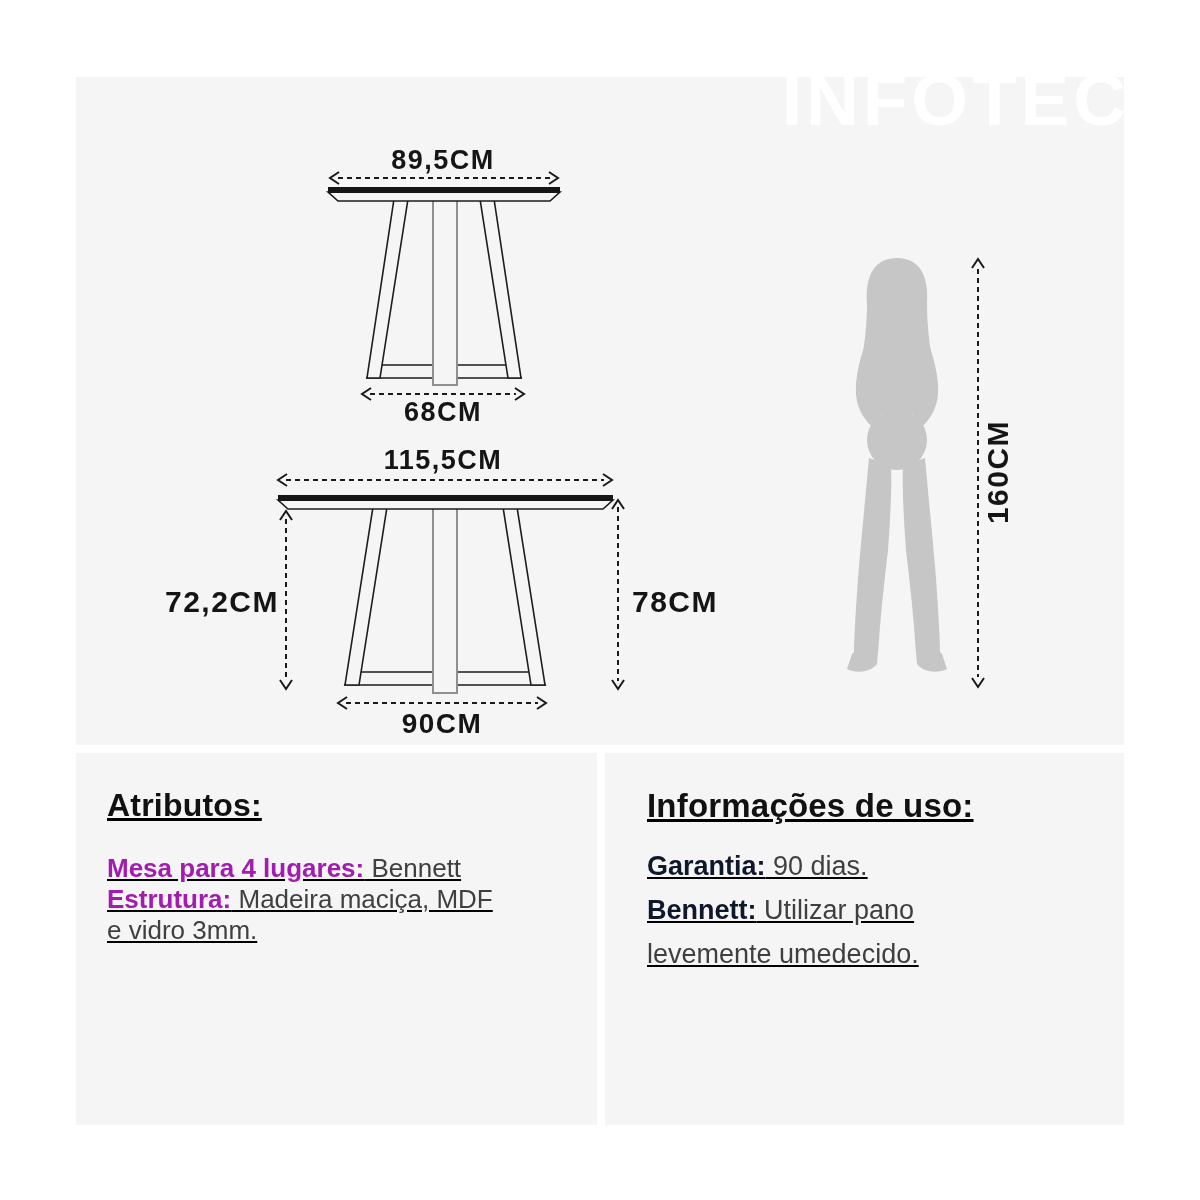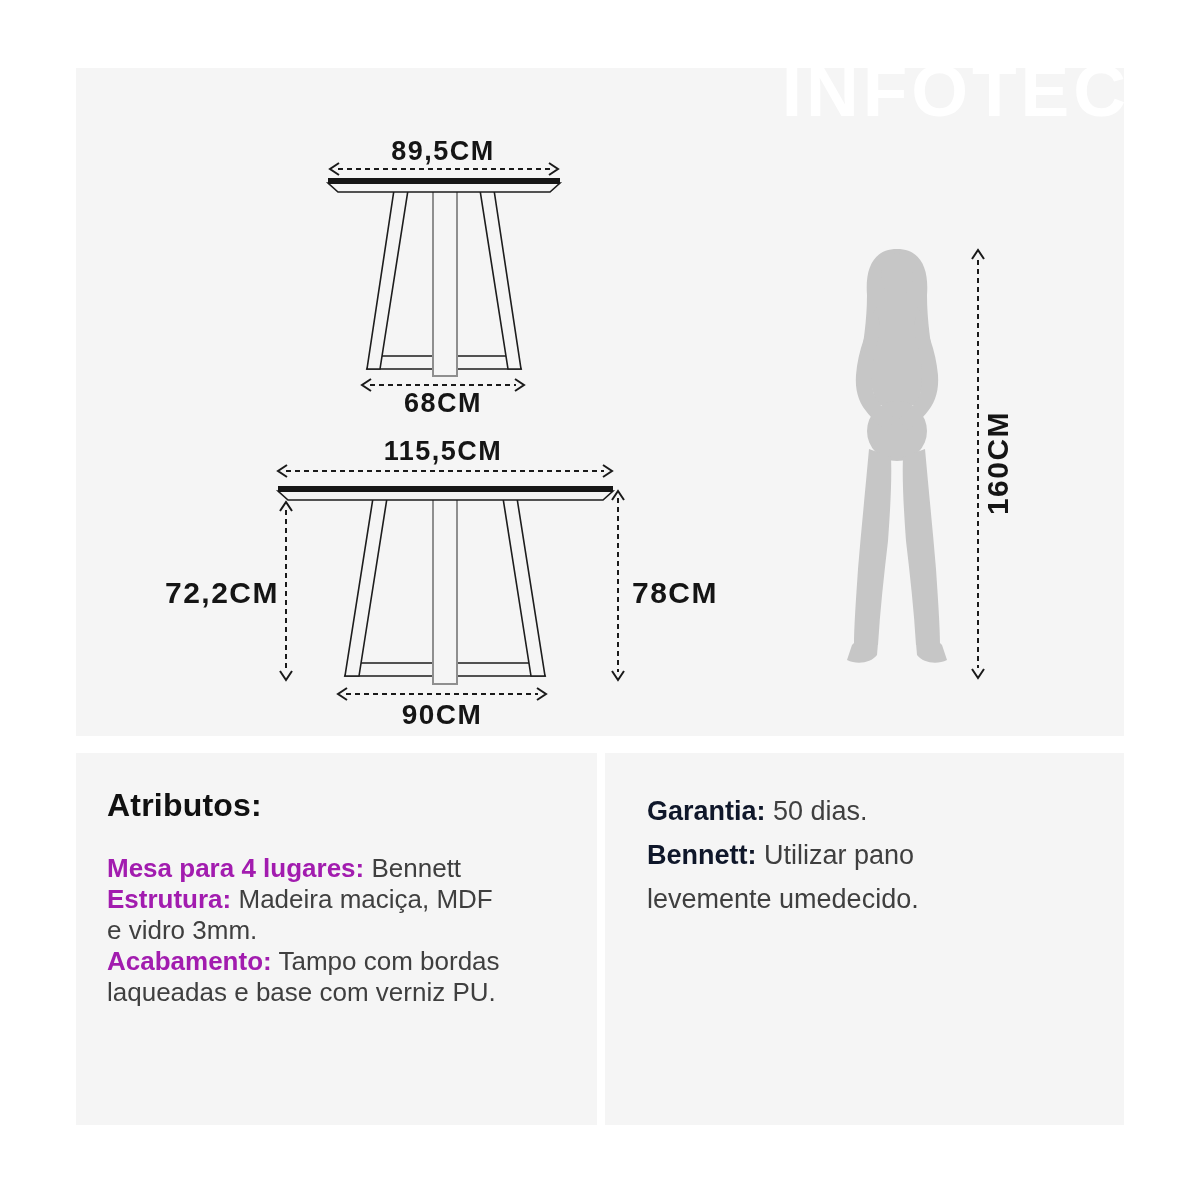--- a/index.html
+++ b/index.html
@@ -8,7 +8,7 @@
     font-family:"Liberation Sans", sans-serif; overflow:hidden;
   }
   .panel { position:absolute; background:#f5f5f5; }
-  #top-panel    { left:76px;  top:68px;  width:1048px; height:668px; overflow:hidden; }
+  #top-panel    { left:76px;  top:77px;  width:1048px; height:668px; overflow:hidden; }
   #attr-panel   { left:76px;  top:753px; width:521px;  height:372px; }
   #use-panel    { left:605px; top:753px; width:519px;  height:372px; }
 

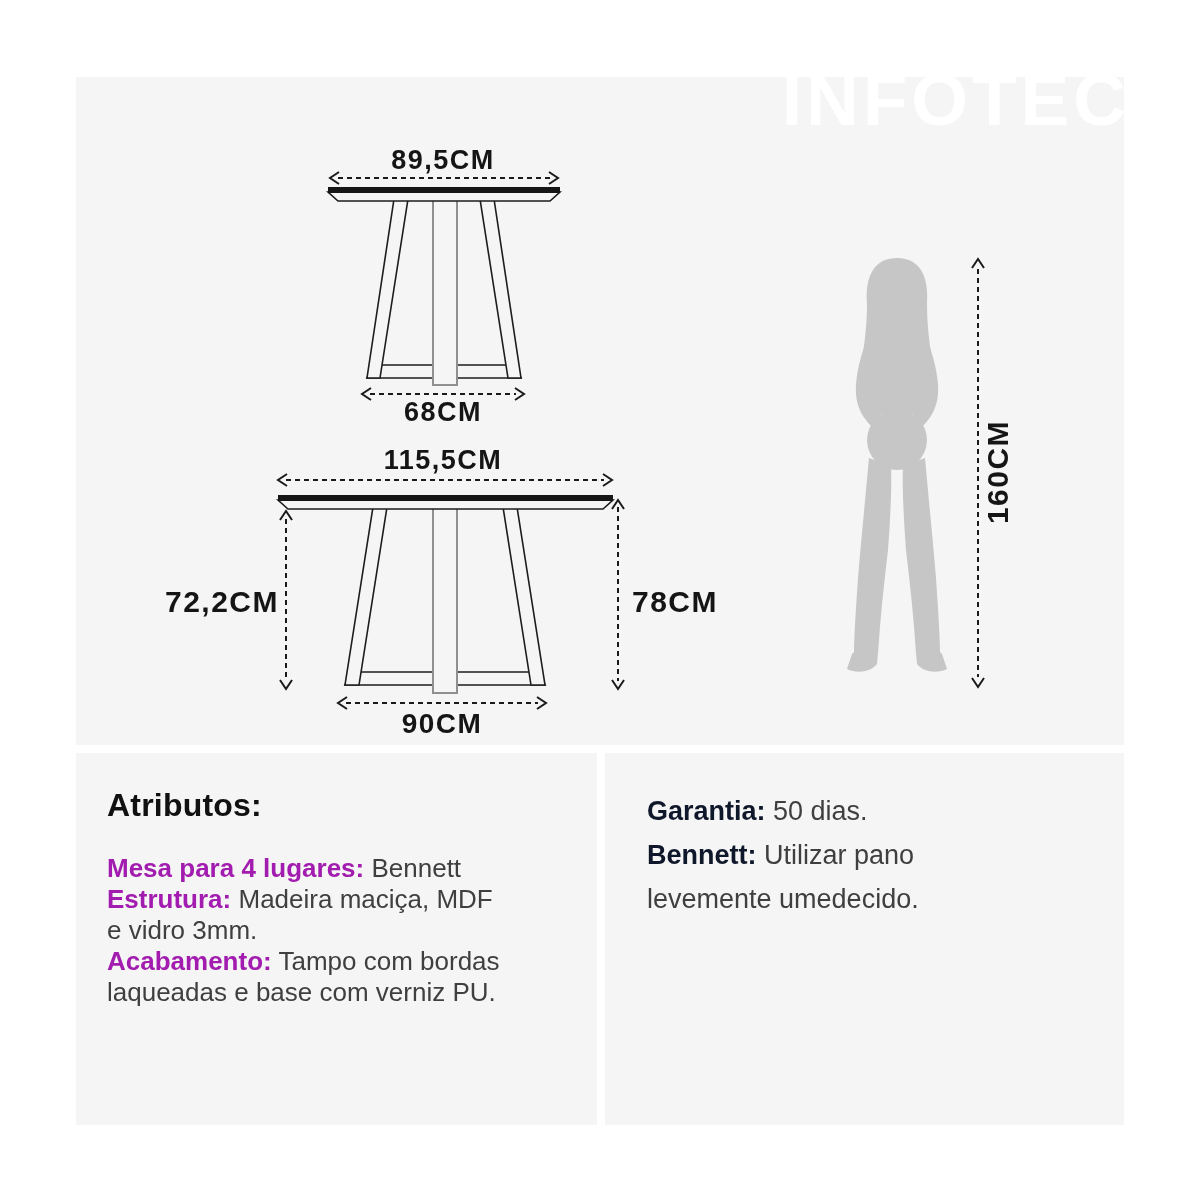--- a/index.html
+++ b/index.html
@@ -32,7 +32,7 @@
   .sil { fill:#c6c6c6; stroke:none; }
 
   
-  .panel-inner { padding:36px 26px 0 31px; }
+  .panel-inner { padding:36px 26px 0 31px;text-decoration:underline; }
   #use-panel .panel-inner { padding-left:42px; }
   .panel h2 {
     margin:0 0 30px 0; font-size:32px; line-height:1.05;

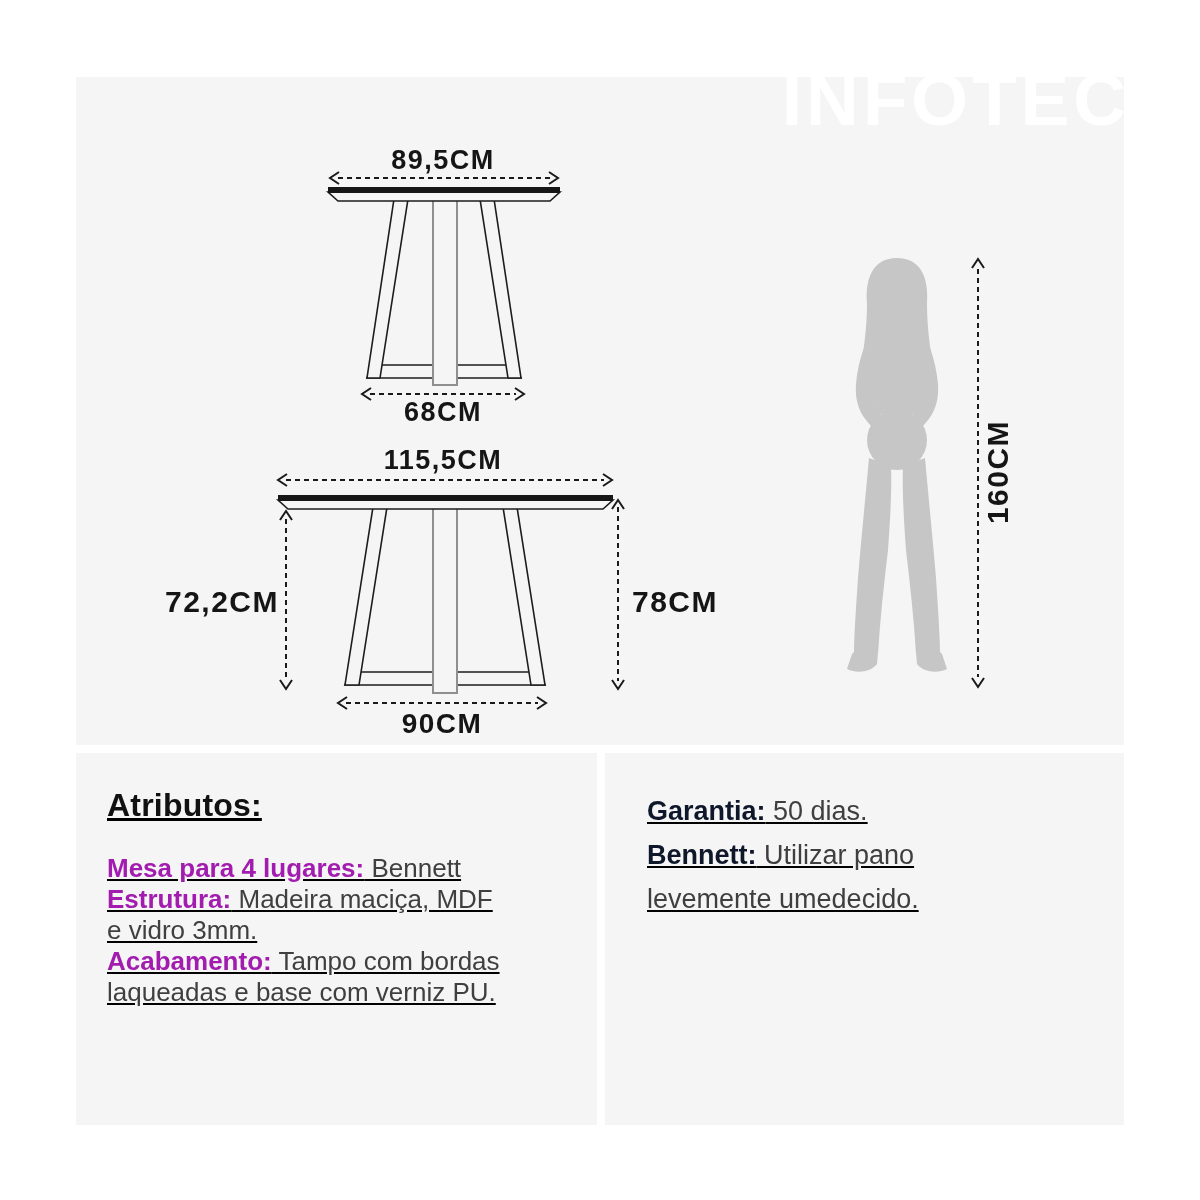--- a/index.html
+++ b/index.html
@@ -164,6 +164,7 @@
 
 <section id="use-panel" class="panel">
   <div class="panel-inner">
+    <h2>Informações de uso:</h2>
     <div>
       <div class="use-line"><b>Garantia:</b><span> 50 dias.</span></div>
       <div class="use-line"><b>Bennett:</b><span> Utilizar pano

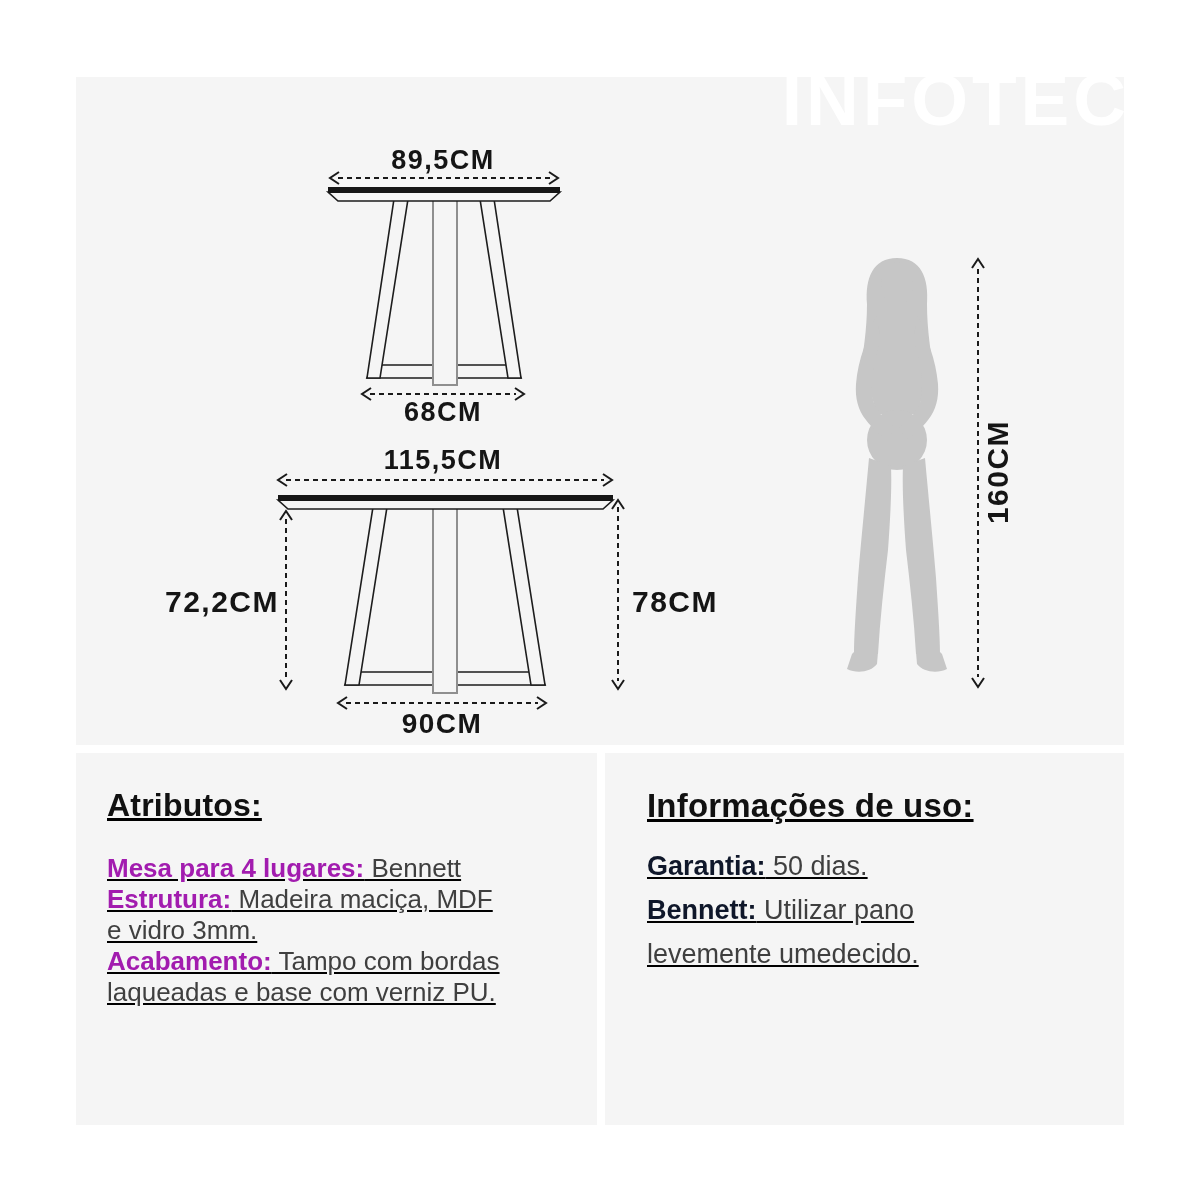--- a/index.html
+++ b/index.html
@@ -166,7 +166,7 @@
   <div class="panel-inner">
     <h2>Informações de uso:</h2>
     <div>
-      <div class="use-line"><b>Garantia:</b><span> 50 dias.</span></div>
+      <div class="use-line"><b>Garantia:</b><span> 90 dias.</span></div>
       <div class="use-line"><b>Bennett:</b><span> Utilizar pano
 levemente umedecido.</span></div>
     </div>

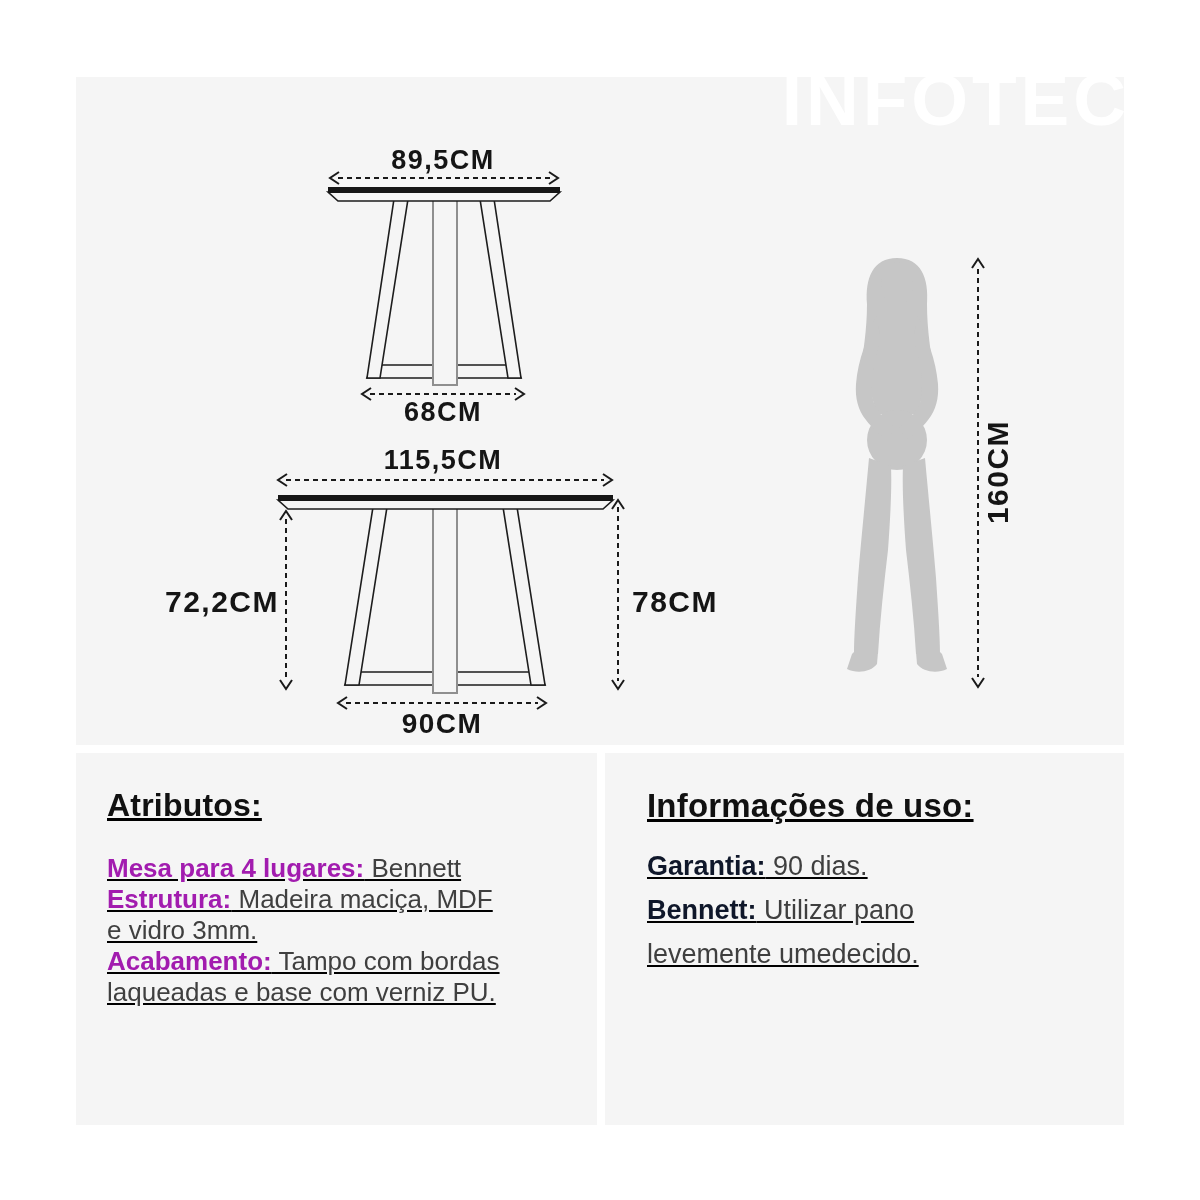--- a/index.html
+++ b/index.html
@@ -156,8 +156,6 @@
       <div class="attr-line"><b>Mesa para 4 lugares:</b><span> Bennett</span></div>
       <div class="attr-line"><b>Estrutura:</b><span> Madeira maciça, MDF
 e vidro 3mm.</span></div>
-      <div class="attr-line"><b>Acabamento:</b><span> Tampo com bordas
-laqueadas e base com verniz PU.</span></div>
     </div>
   </div>
 </section>

